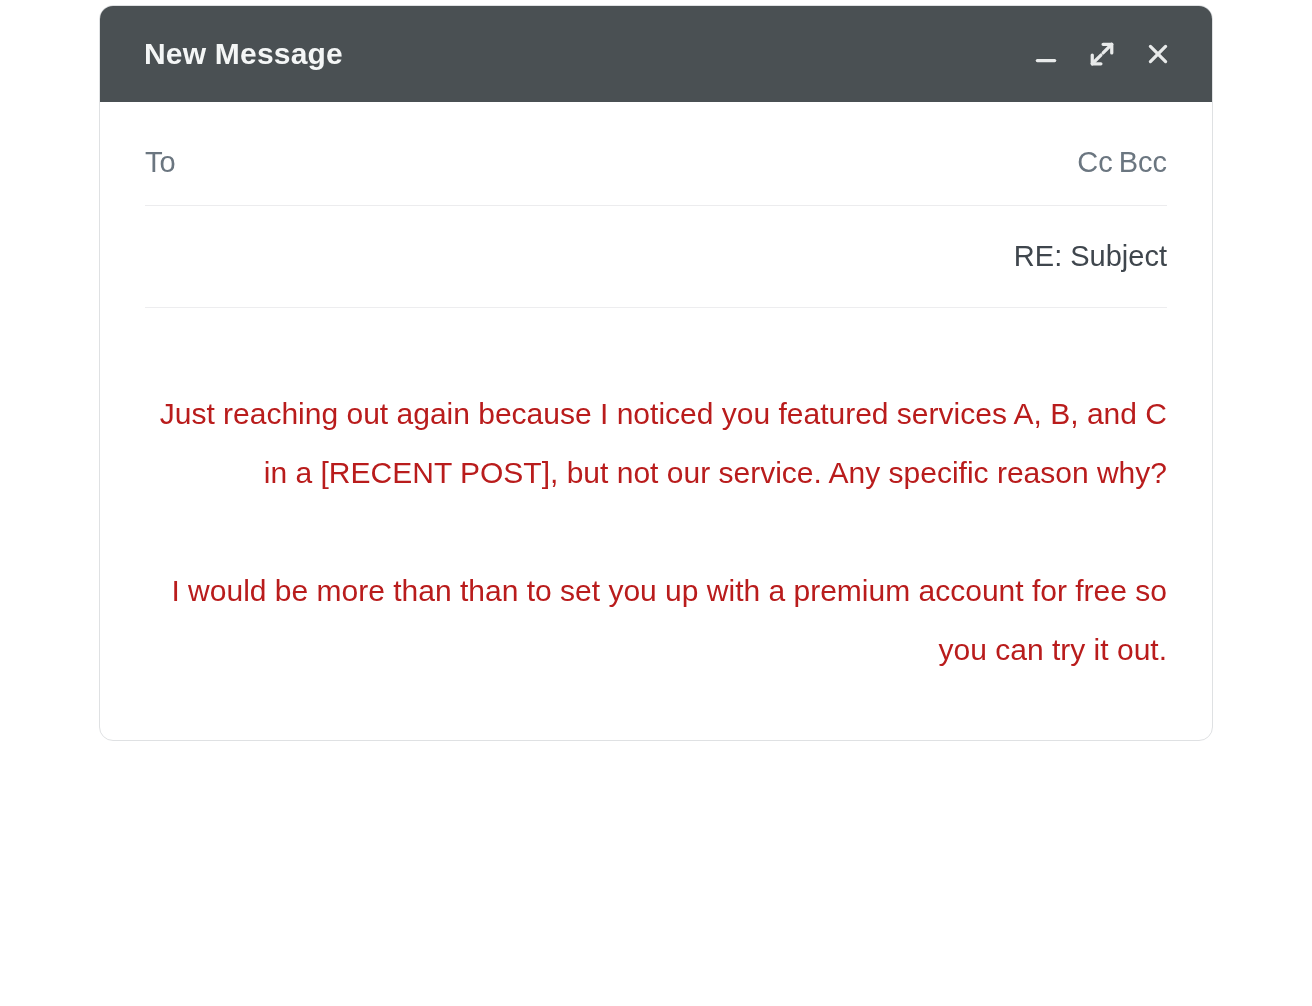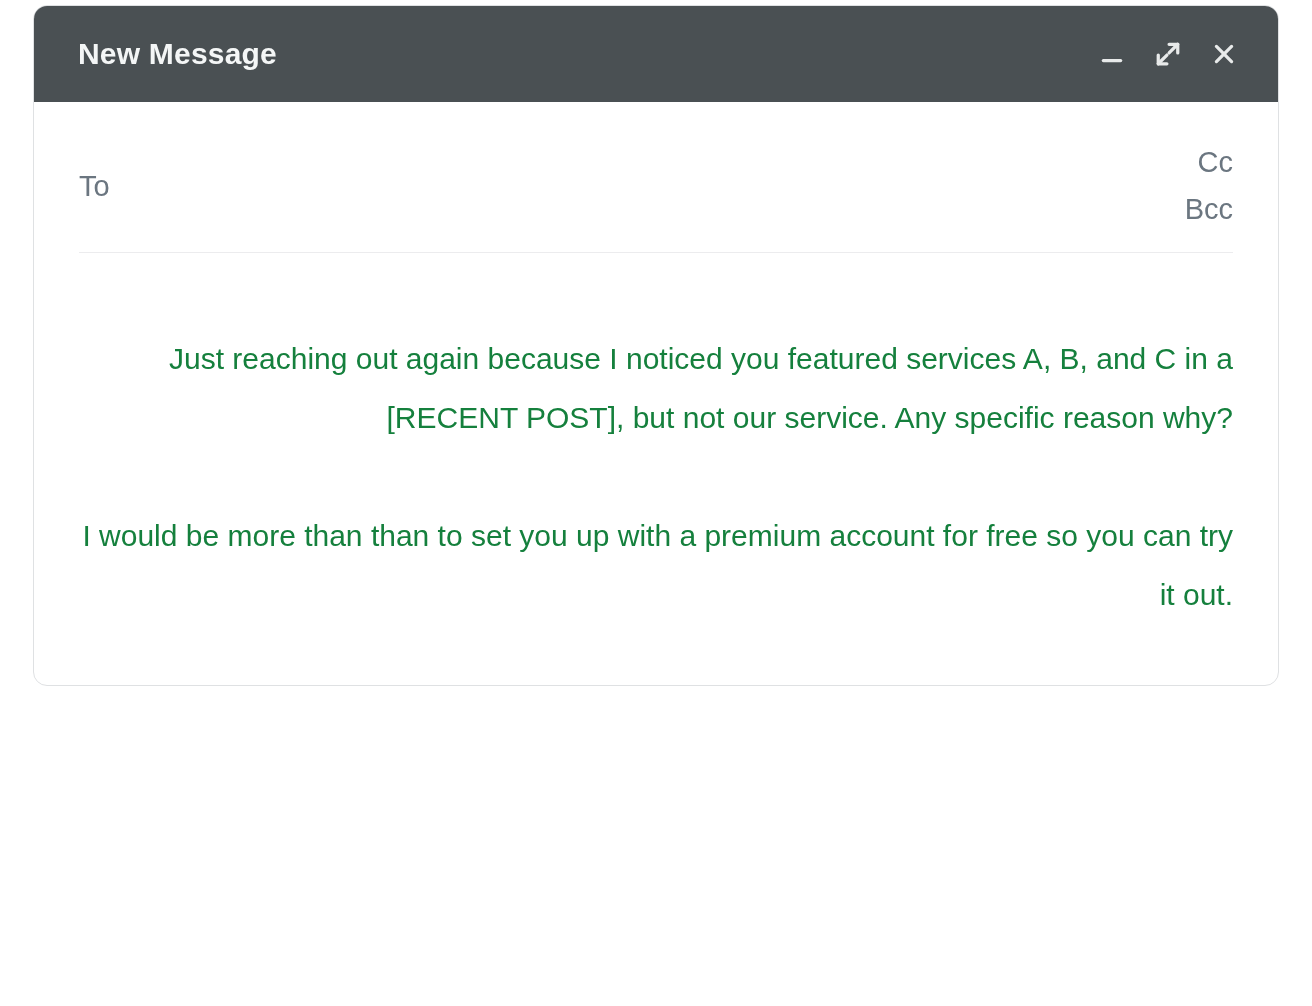--- a/index.html
+++ b/index.html
@@ -15,7 +15,7 @@
       padding: 0;
     }
     .compose-window {
-      width: 1246px;
+      width: 1114px;
       margin: 5px auto 0 auto;
       border: 1px solid #dfe1e3;
       border-radius: 14px;

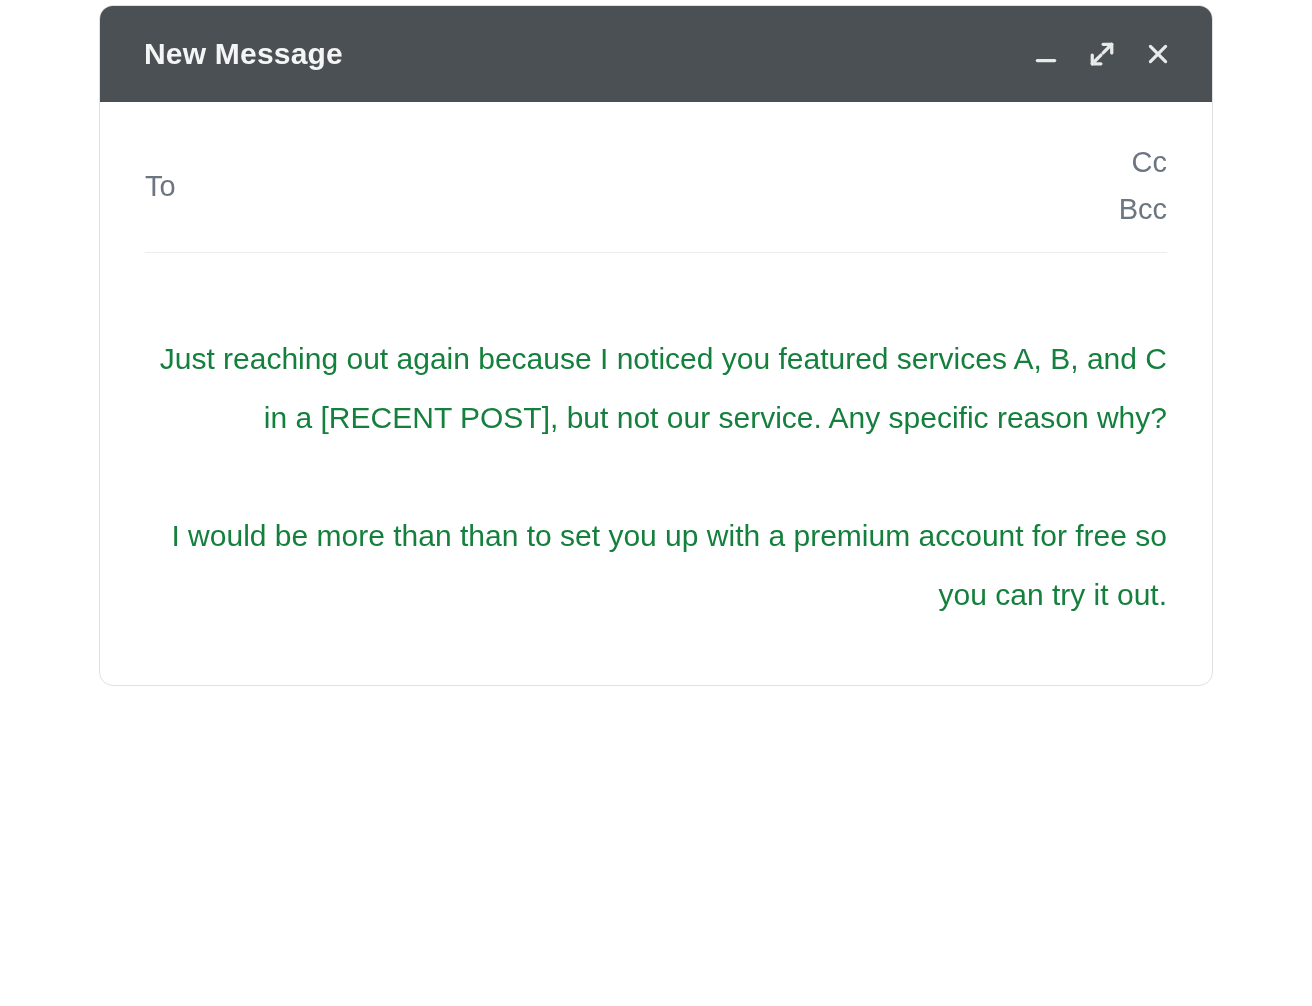--- a/index.html
+++ b/index.html
@@ -69,8 +69,7 @@
     }
     .cc-group {
       display: flex;
-      gap: 14px;
-      flex-direction: column;
+      gap: 6px;
     }
     .cc-label {
       color: #6b7680;

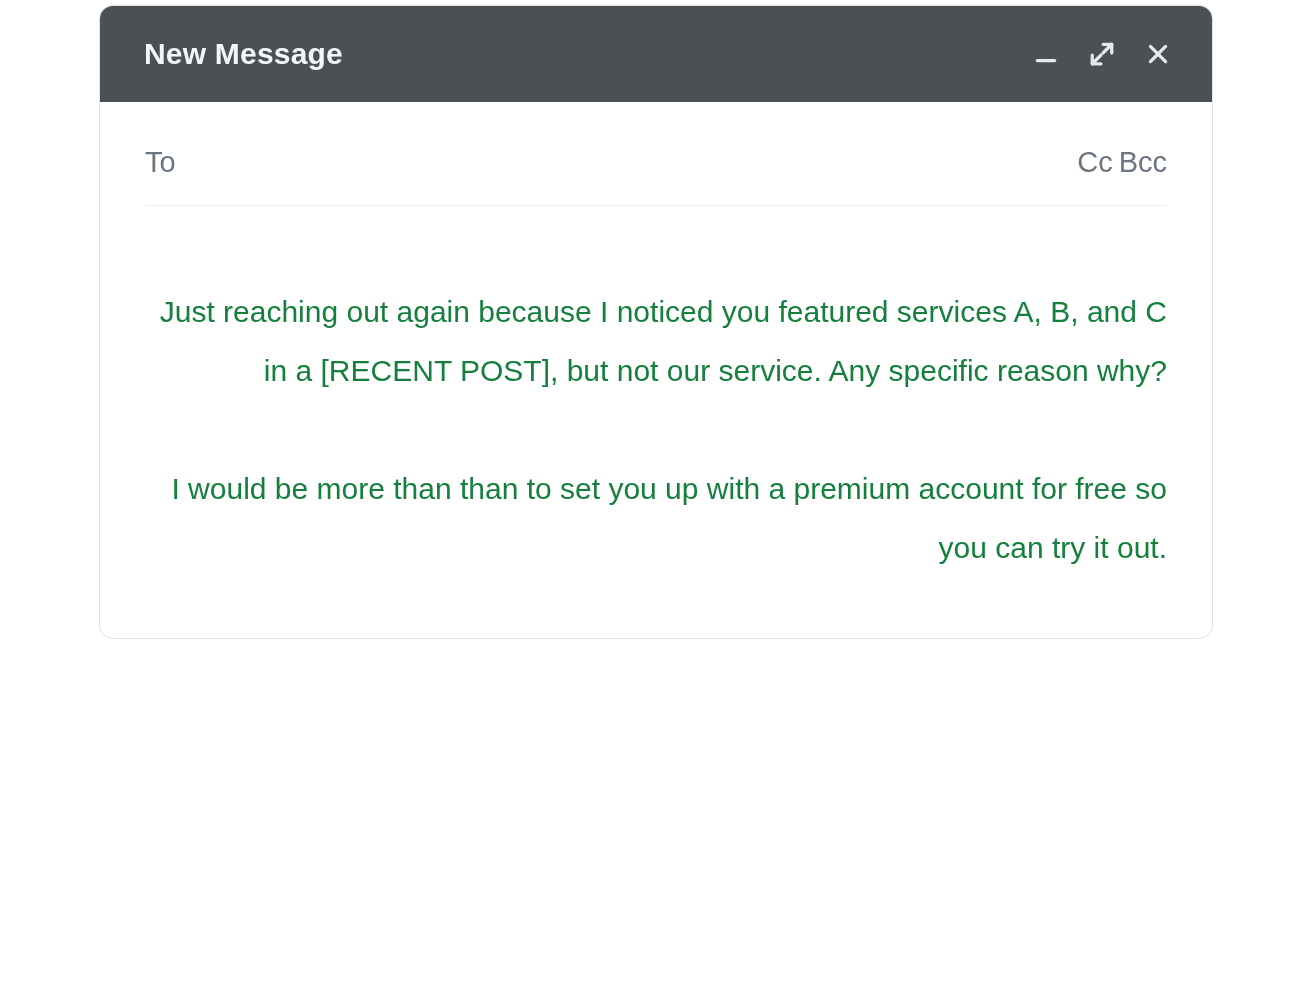--- a/index.html
+++ b/index.html
@@ -140,6 +140,9 @@
       </span>
     </div>
 
+    <div class="subjectrow">
+      <span class="subject">RE: Subject</span>
+    </div>
 
     <div class="bodyarea">
       <p>Just reaching out again because I noticed you featured services A, B, and C in a [RECENT POST], but not our service. Any specific reason why?</p>

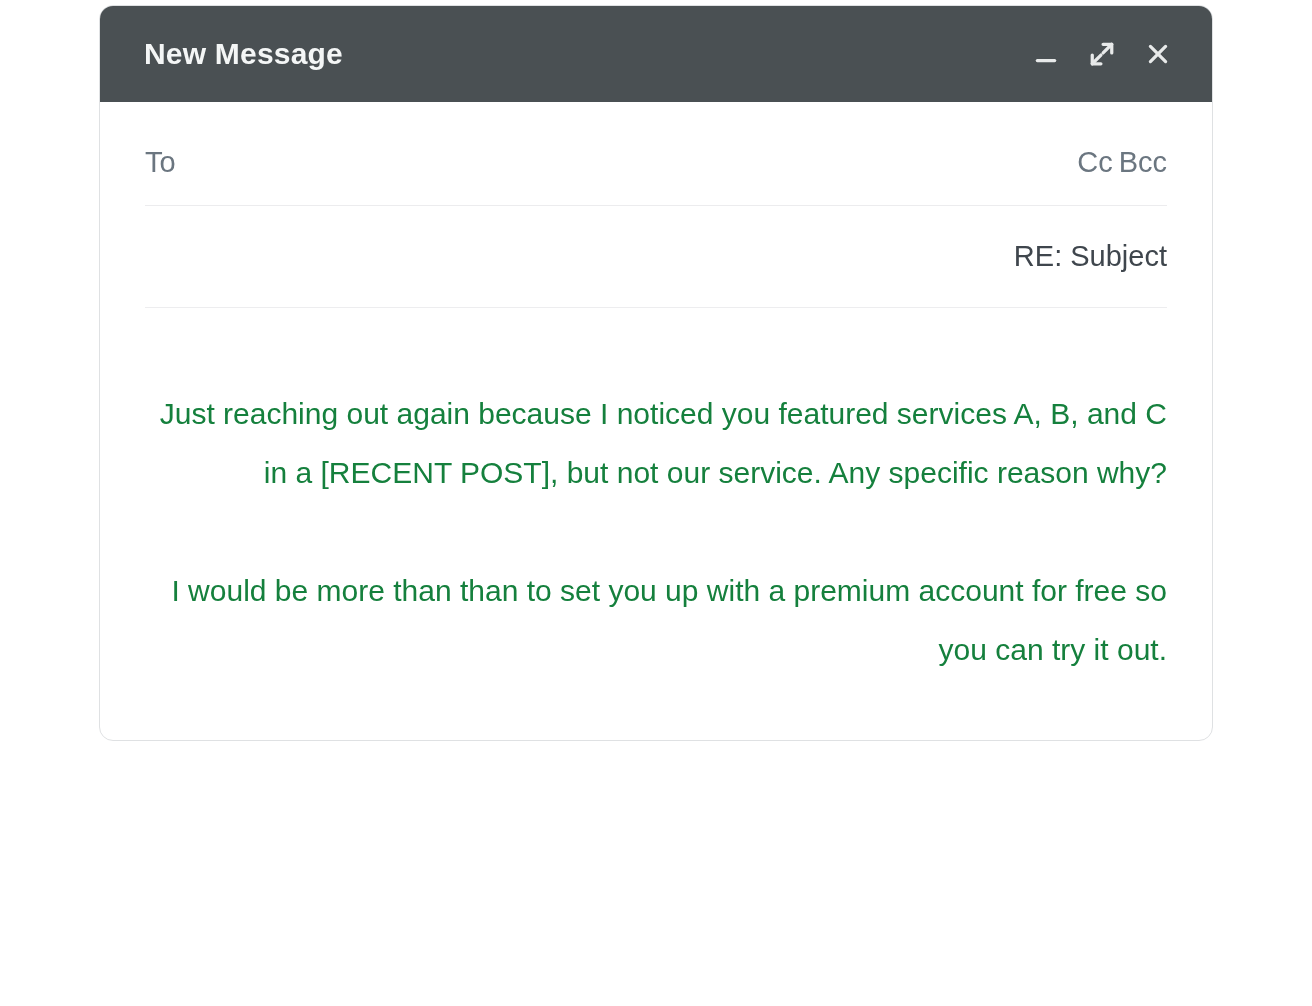--- a/index.html
+++ b/index.html
@@ -90,7 +90,7 @@
       padding-top: 76px;
     }
     .bodyarea p {
-      color: #15803d;
+      color: #b91c1c;
       font-size: 30px;
       line-height: 1.98;
       margin-bottom: 58px;

